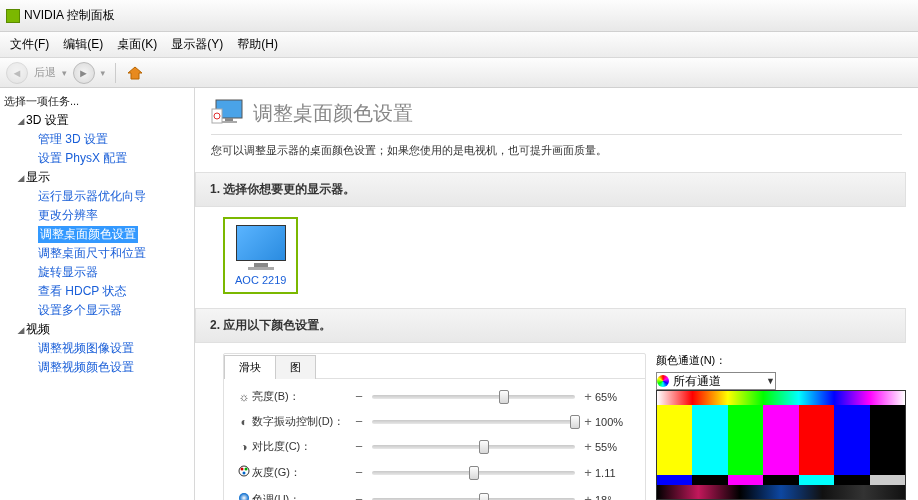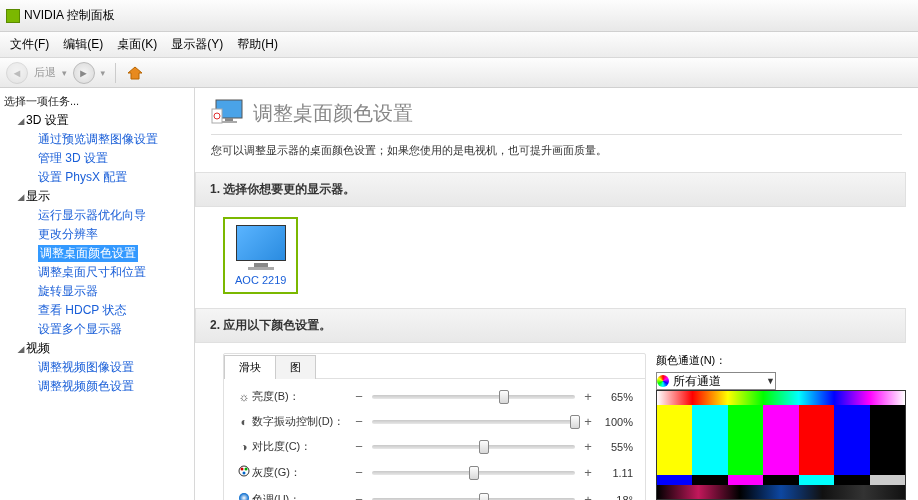--- a/index.html
+++ b/index.html
@@ -105,10 +105,6 @@
         </div>
         <div class="node indent2">
           <span class="tw"></span>
-          <span class="lbl">通过预览调整图像设置</span>
-        </div>
-        <div class="node indent2">
-          <span class="tw"></span>
           <span class="lbl">管理 3D 设置</span>
         </div>
         <div class="node indent2">

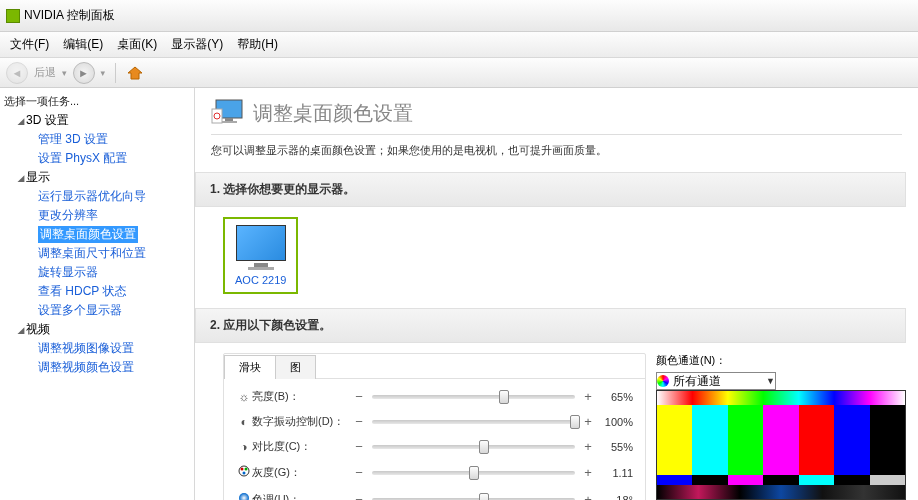--- a/index.html
+++ b/index.html
@@ -45,7 +45,7 @@
 .srow .minus, .srow .plus { width: 14px; text-align: center; color: #666; font-size: 13px; }
 .track { flex: 1; height: 4px; background: linear-gradient(#c8c8c8, #e8e8e8); border-radius: 2px; position: relative; margin: 0 6px; }
 .thumb { position: absolute; top: -5px; width: 10px; height: 14px; background: linear-gradient(#fdfdfd, #d8d8d8); border: 1px solid #888; border-radius: 2px; transform: translateX(-50%); }
-.sval { width: 38px; text-align: right; font-size: 11px; color: #333; }
+.sval { width: 38px; text-align: left; font-size: 11px; color: #333; }
 .right-col { width: 260px; }
 .chan-row { display: flex; align-items: center; margin-bottom: 4px; }
 .chan-row label { font-size: 11px; margin-right: 8px; }

